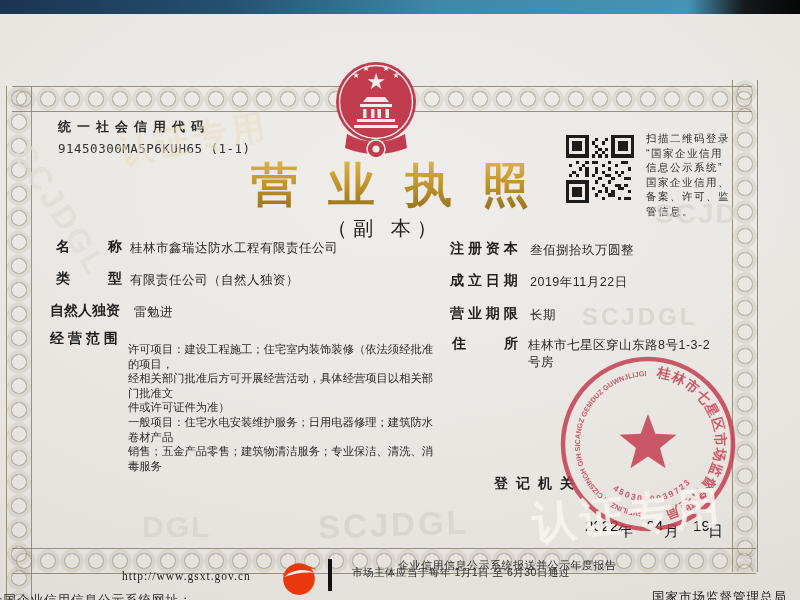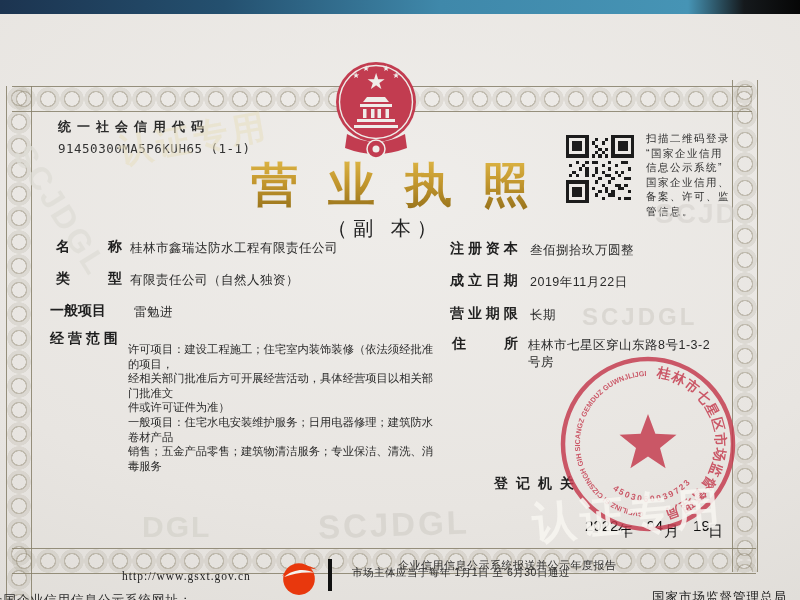--- a/index.html
+++ b/index.html
@@ -217,7 +217,7 @@
     <div class="fld-lbl" style="left:56px;top:256px;width:66px;"><span>类</span><span>型</span></div>
     <div class="fld-val" style="left:130px;top:258px;text-align:right;">有限责任公司（自然人独资）</div>
 
-    <div class="fld-lbl" style="left:50px;top:288px;width:78px;">一般项目</div>
+    <div class="fld-lbl" style="left:50px;top:288px;width:78px;">自然人独资</div>
     <div class="fld-val" style="left:134px;top:290px;">雷勉进</div>
 
     <div class="fld-lbl" style="left:50px;top:316px;width:72px;">经 营 范 围</div>

